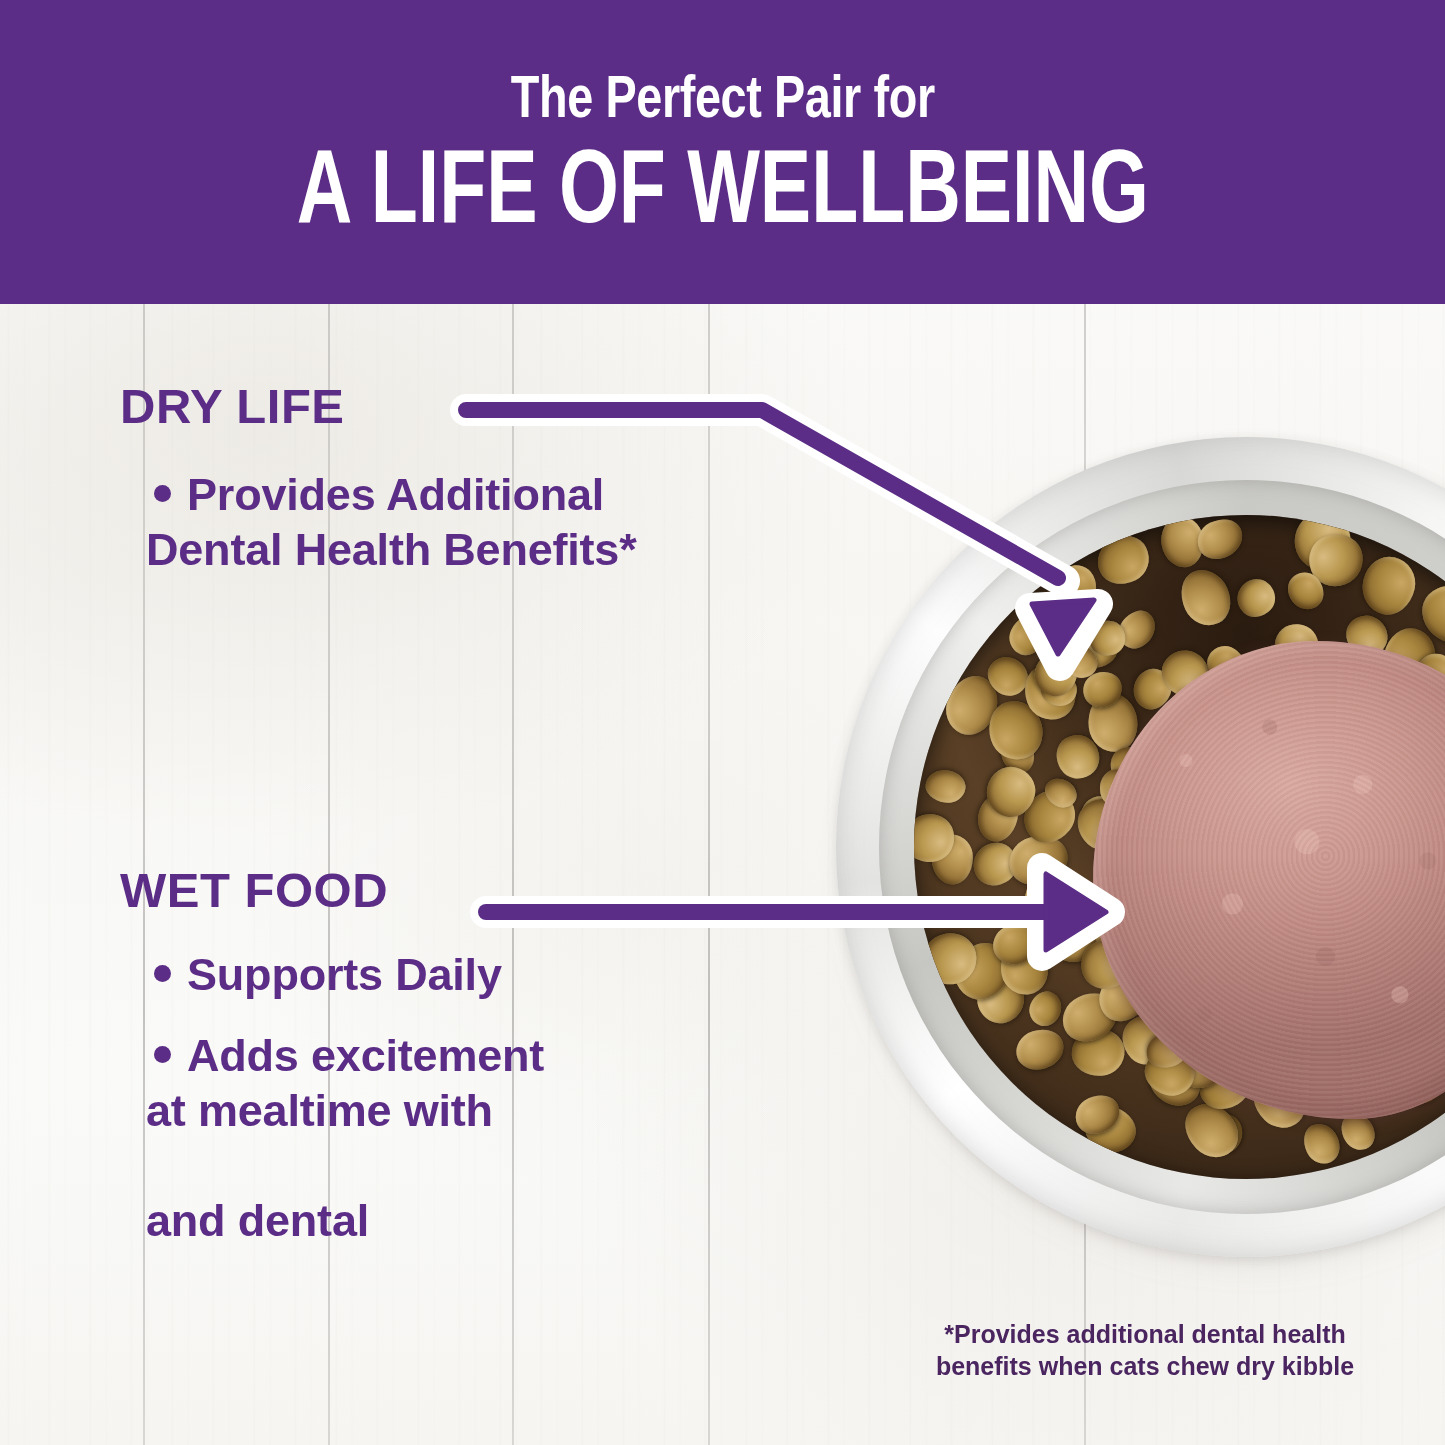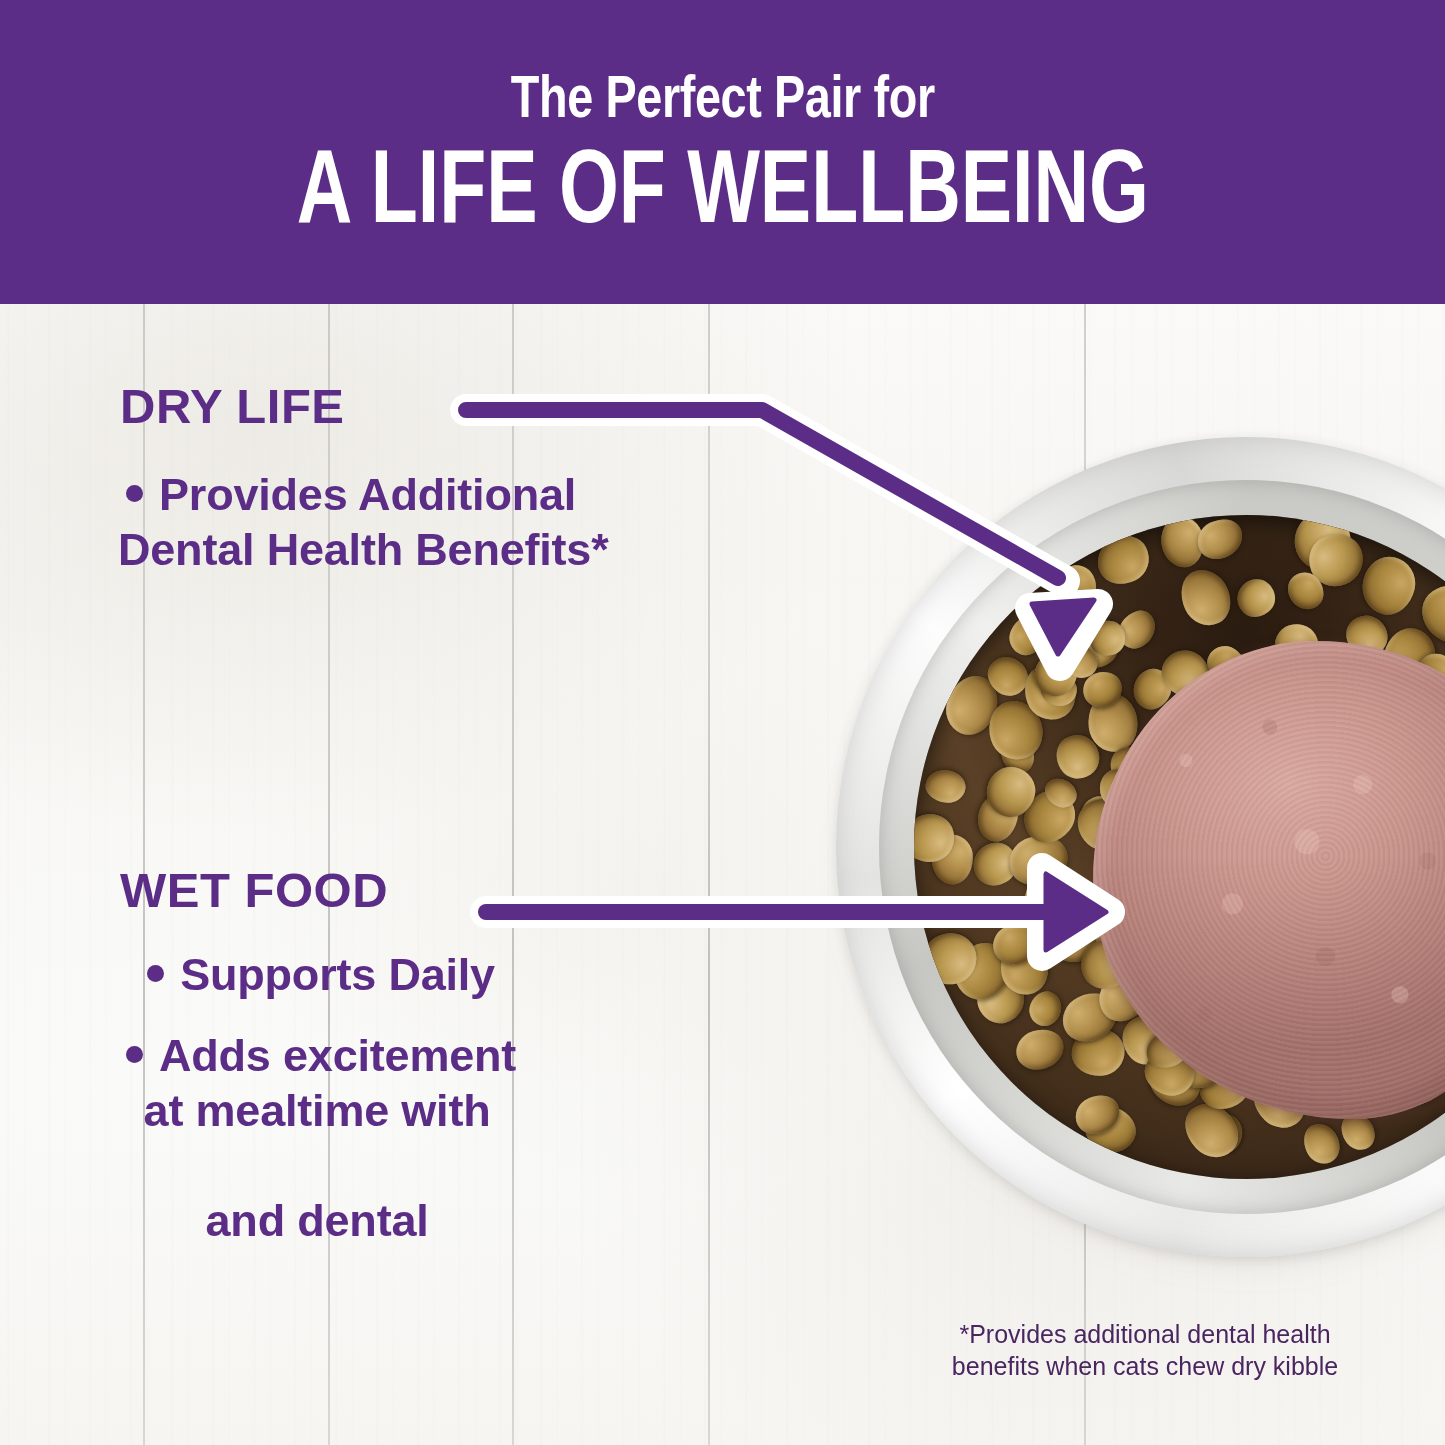--- a/index.html
+++ b/index.html
@@ -250,6 +250,7 @@
   .bullet-item {
     margin-bottom: 26px;
     max-width: 640px;
+    margin-left: 28px;
   }
   .bullet-item:last-child { margin-bottom: 0; }
   .dot {

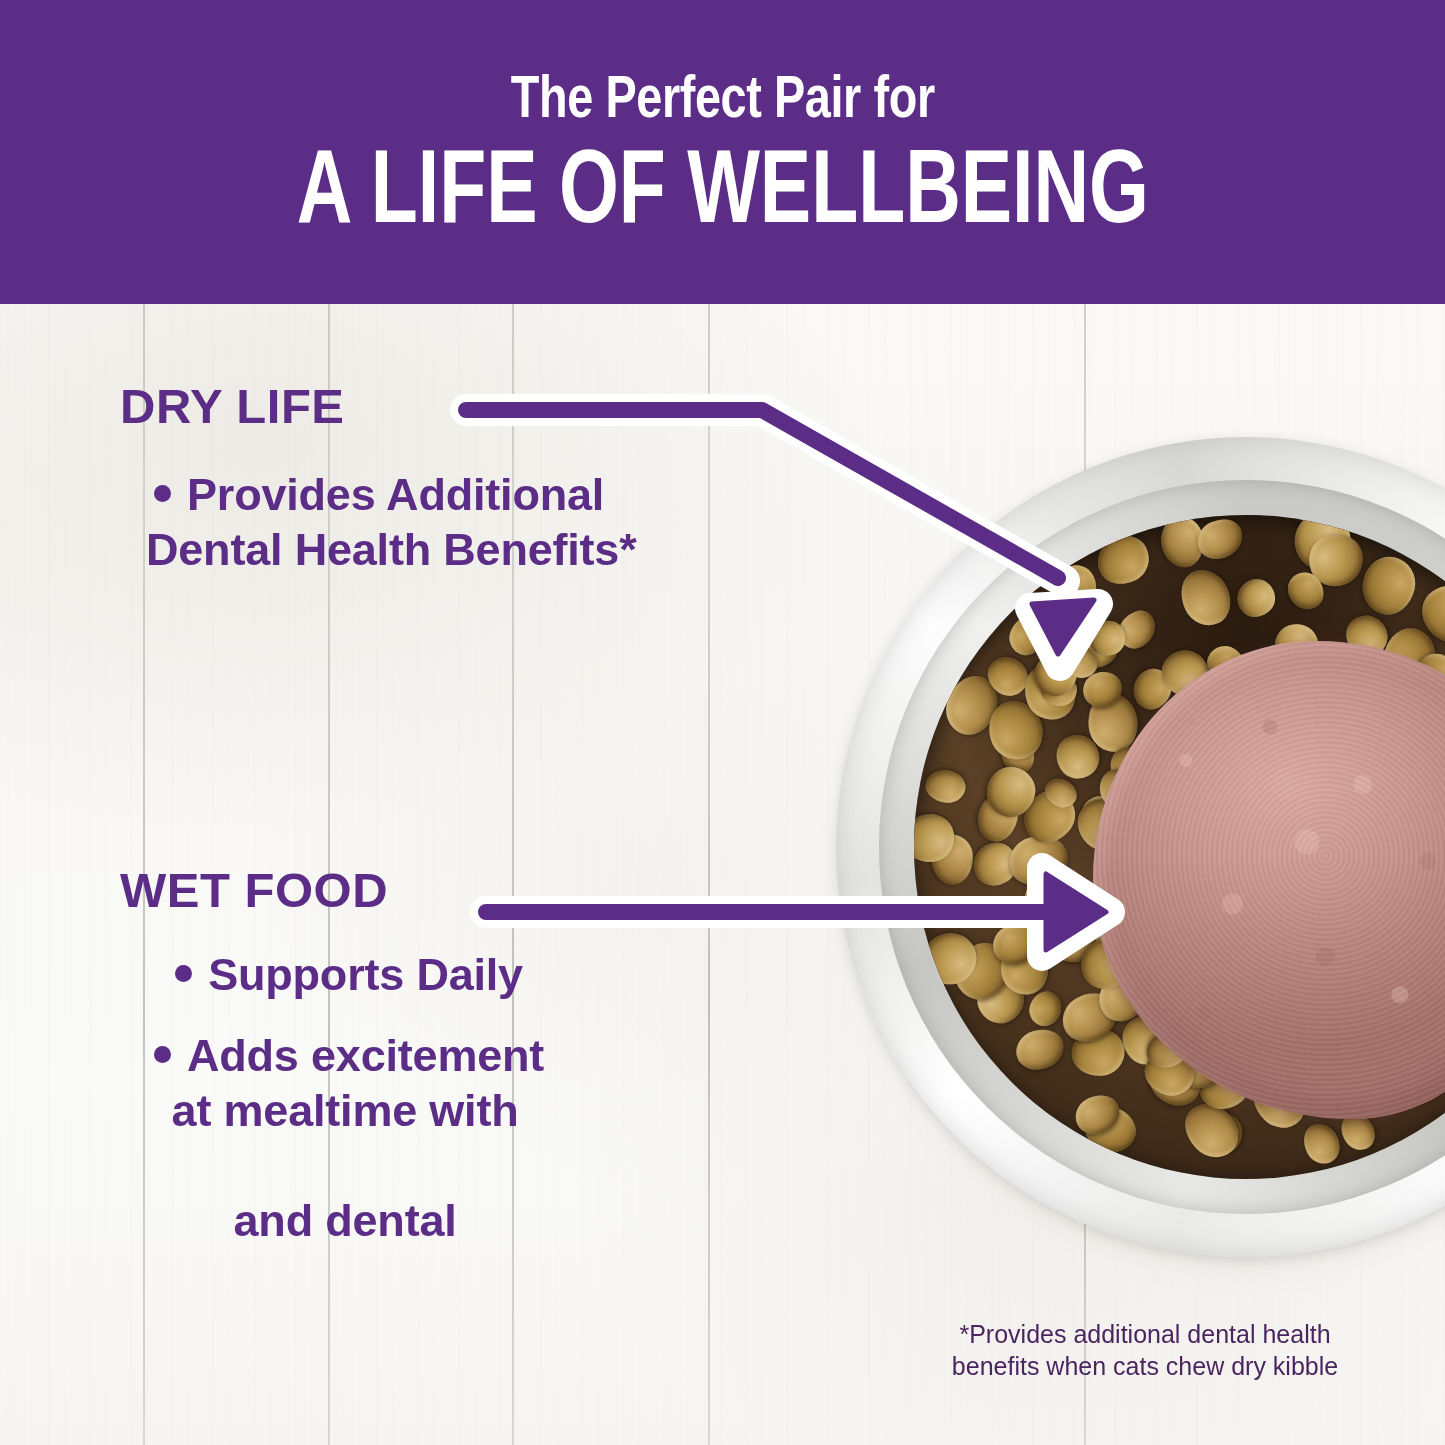--- a/index.html
+++ b/index.html
@@ -471,7 +471,7 @@
 
   <div class="callout-label" style="left:120px; top:862px;">WET FOOD</div>
 
-  <div class="bullet-block" style="left:118px; top:948px;text-align:center;">
+  <div class="bullet-block" style="left:118px; top:948px;">
     <div class="bullet-item">
       <span class="dot"></span><span>Supports Daily</span><br>
     </div>

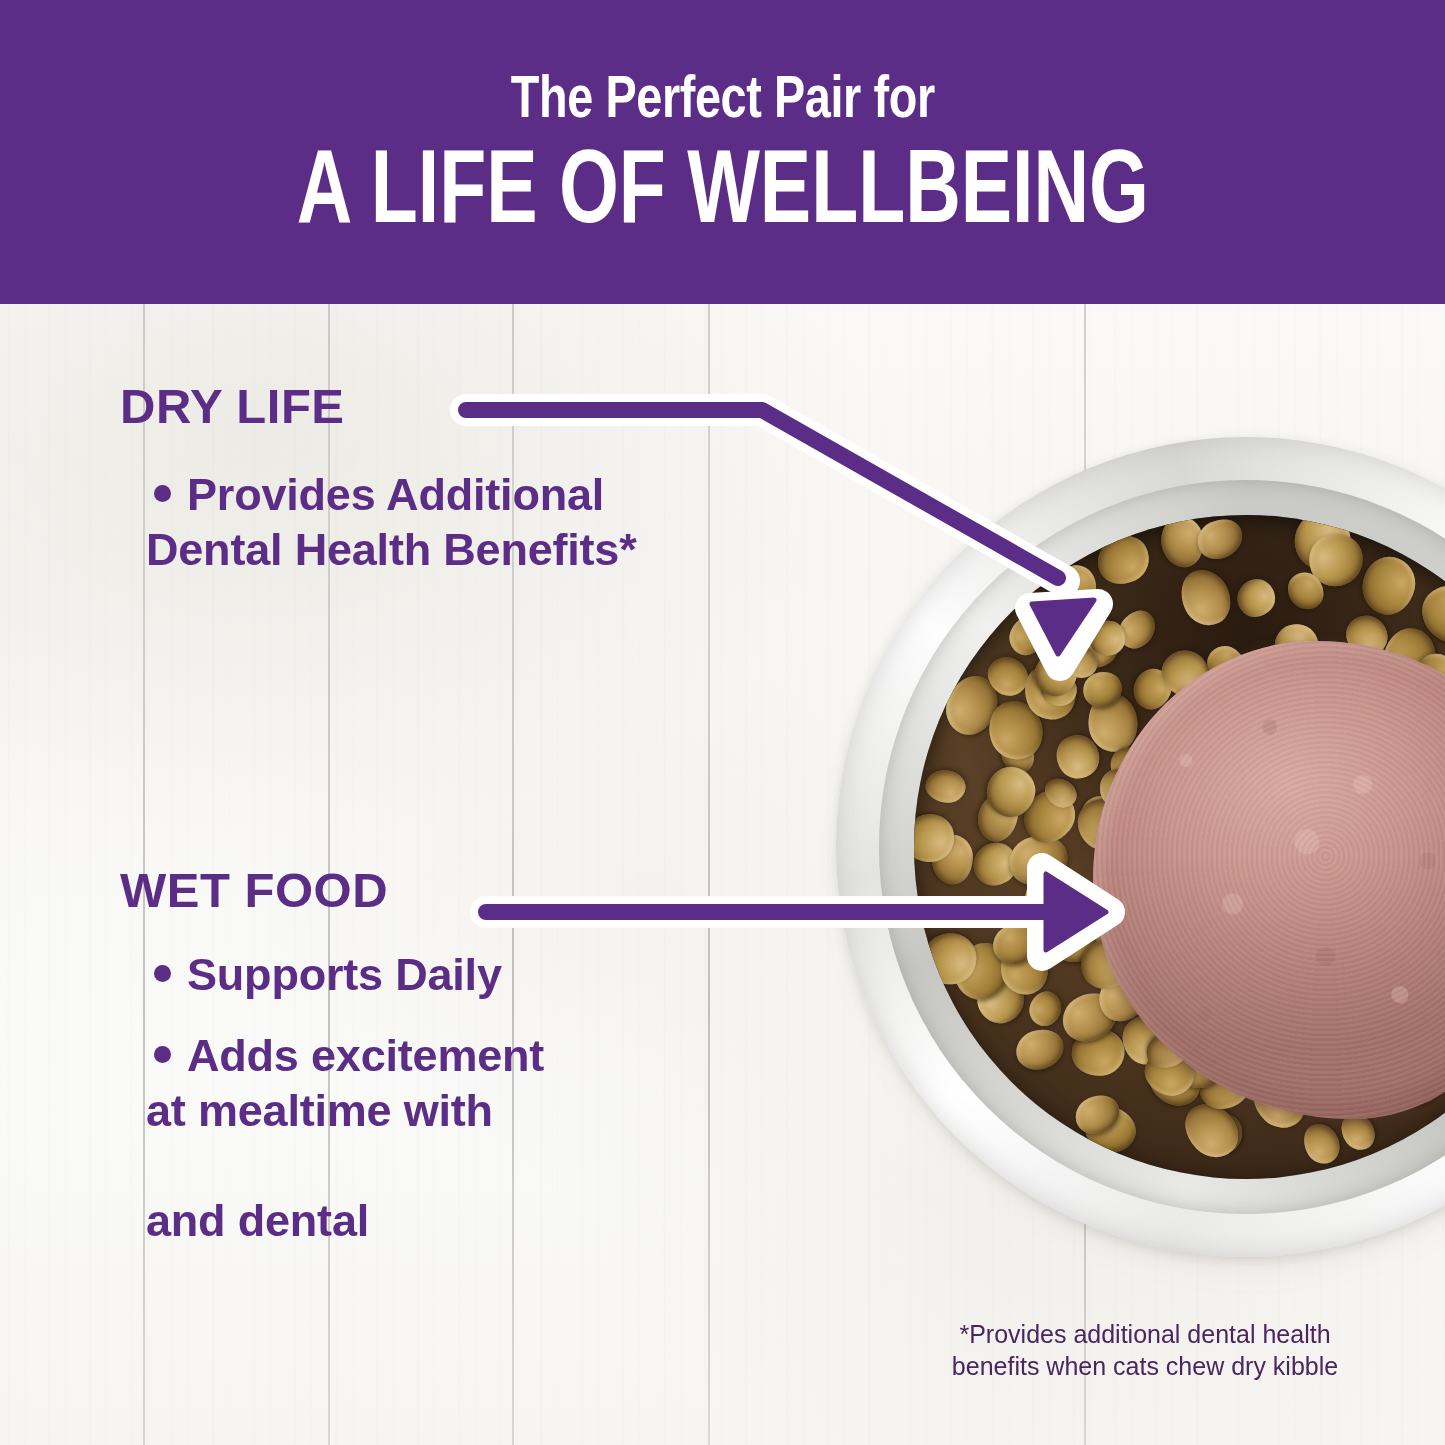--- a/index.html
+++ b/index.html
@@ -268,7 +268,7 @@
   .footnote {
     position: absolute;
     color: #4a2560;
-    font-weight: 400;
+    font-weight: 700;
     font-size: 25px;
     line-height: 1.28;
     text-align: center;

